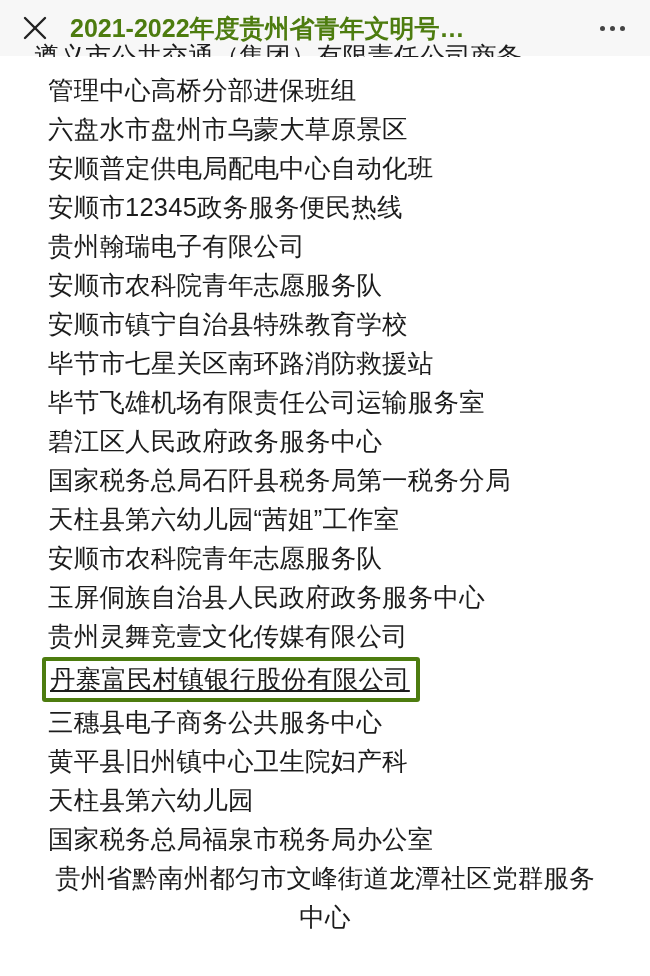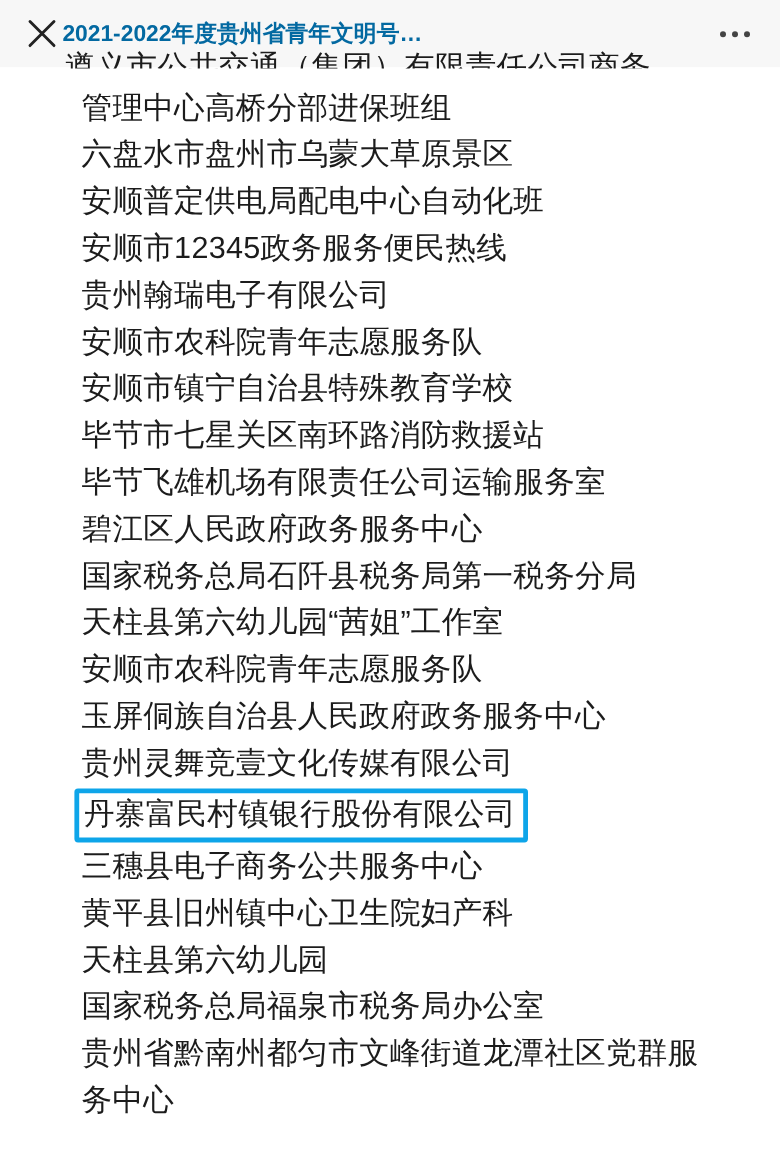--- a/index.html
+++ b/index.html
@@ -43,10 +43,11 @@
   .nav-close svg { display: block; }
   .nav-title {
     flex: 1 1 auto;
+    margin-left: 18px;
     margin-right: 10px;
-    font-size: 19px;
+    font-size: 25px;
     font-weight: bold;
-    color: #0369a1;
+    color: #4d7c0f;
     white-space: nowrap;
     overflow: hidden;
     text-overflow: ellipsis;

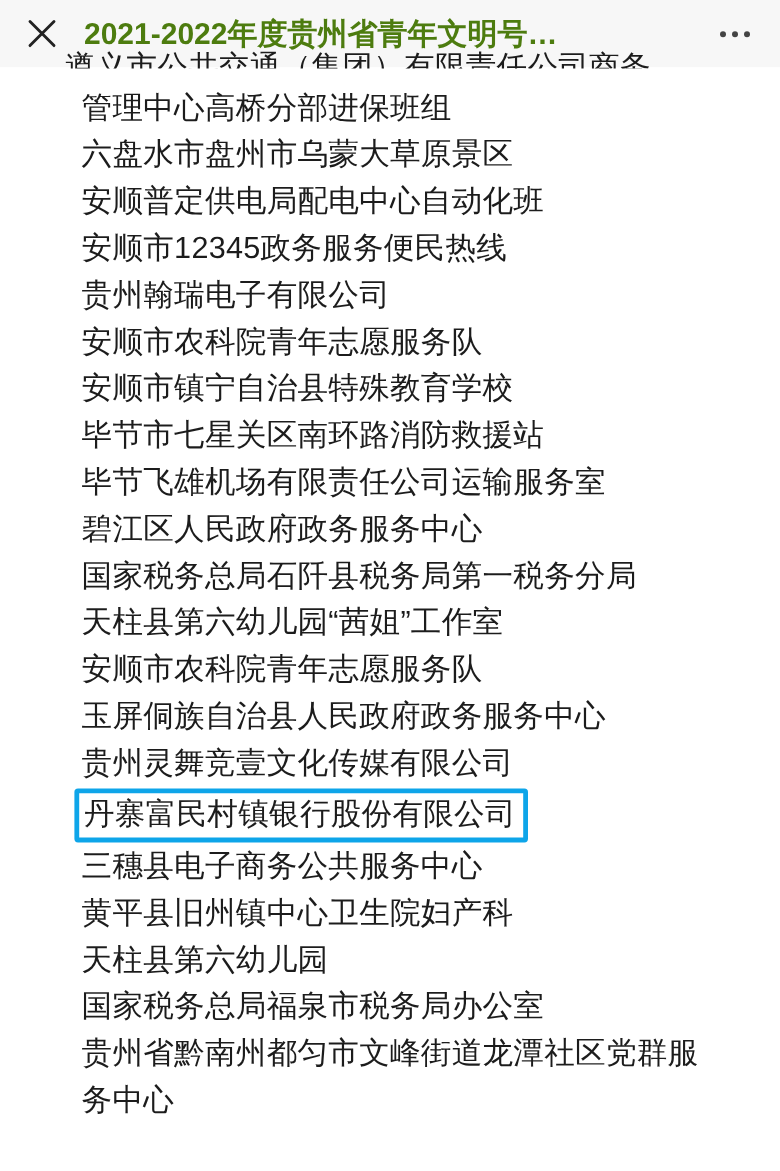--- a/index.html
+++ b/index.html
@@ -73,7 +73,7 @@
   
   .content {
     position: relative;
-    padding: 0 54px;
+    padding: 0 34px;
     box-sizing: border-box;
   }
   .line-list {

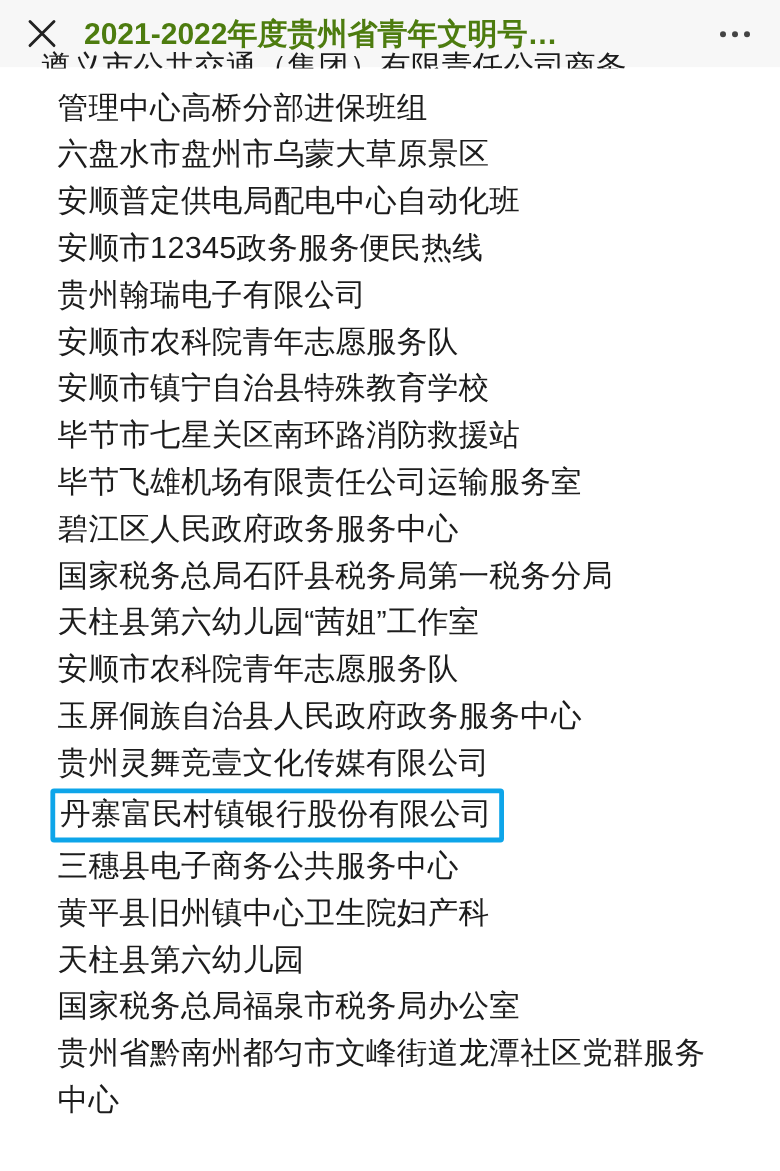--- a/index.html
+++ b/index.html
@@ -103,12 +103,13 @@
   .line.highlighted {
     display: inline-block;
     white-space: nowrap;
-    border: 4px solid #0ea5e9;
+    border: 4px solid #4d7c0f;
     border-radius: 3px;
     padding: 0px 6px 1px 4px;
     margin: 2px 0 2px -6px;
     line-height: 36px;
     box-sizing: border-box;
+    text-decoration: underline;
   }
   .hl-row {
     height: 47px;

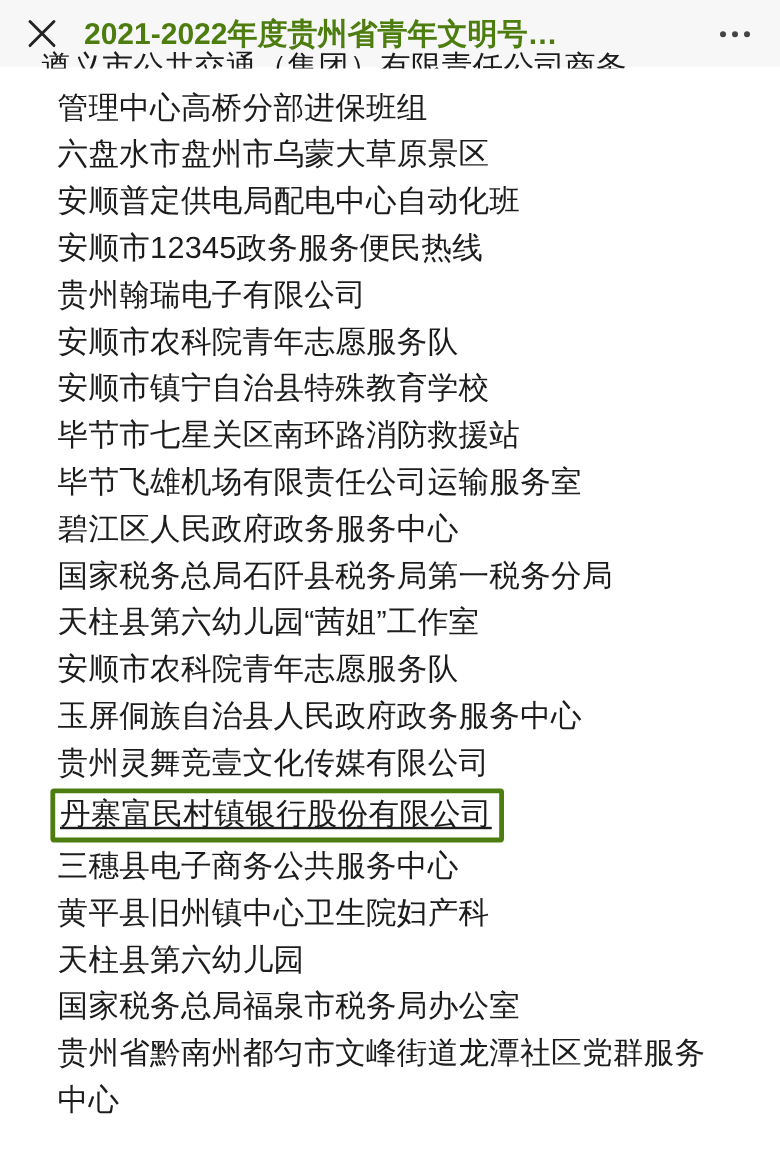--- a/index.html
+++ b/index.html
@@ -98,6 +98,7 @@
   }
   .line.wrap {
     white-space: normal;
+    text-align: center;
   }
   
   .line.highlighted {

